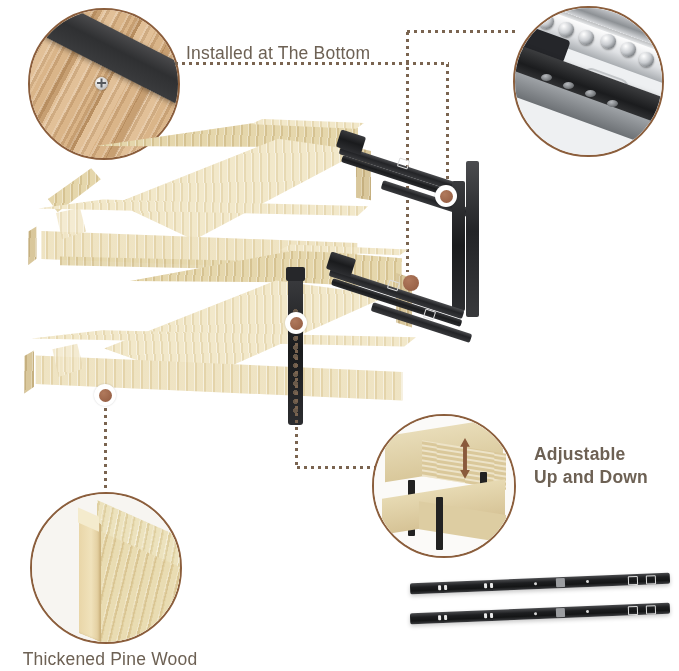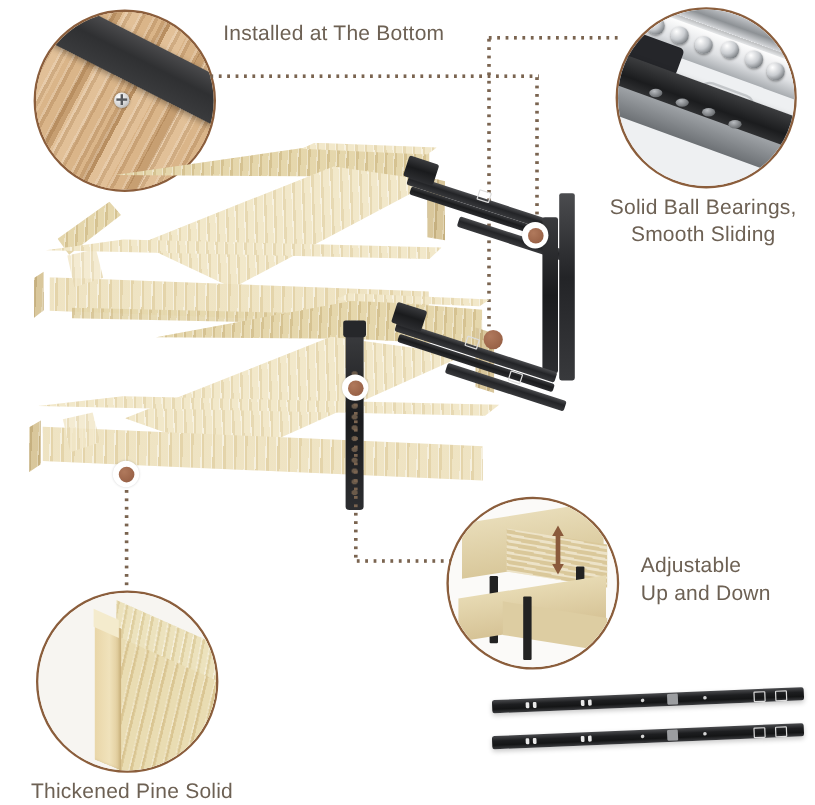--- a/index.html
+++ b/index.html
@@ -241,7 +241,7 @@
   <div class="dotH" style="left:173px;top:62px;width:276px;"></div>
   <div class="dotV" style="left:446px;top:62px;height:126px;"></div>
 
-  <div class="calloutText" style="left:186px;top:16px;text-align:center;">Installed at The Bottom</div>
+  <div class="calloutText" style="left:186px;top:42px;text-align:center;">Installed at The Bottom</div>
 
   <div class="circle" style="left:513px;top:6px;width:147px;height:147px;">
     <div class="brWrap">

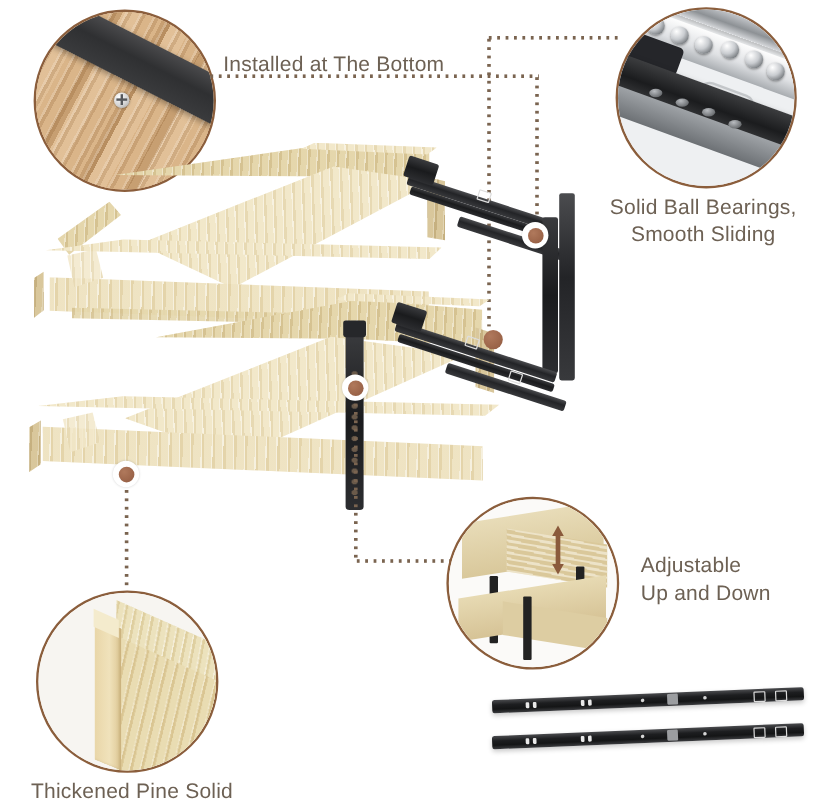--- a/index.html
+++ b/index.html
@@ -264,8 +264,6 @@
     </div>
   </div>
 
-  <div class="calloutText" style="left:493px;top:161px;width:186px;text-align:center;">Solid Ball Bearings,
-Smooth Sliding</div>
 
   <div class="dotH" style="left:405px;top:30px;width:112px;"></div>
   <div class="dotV" style="left:406px;top:30px;height:242px;"></div>

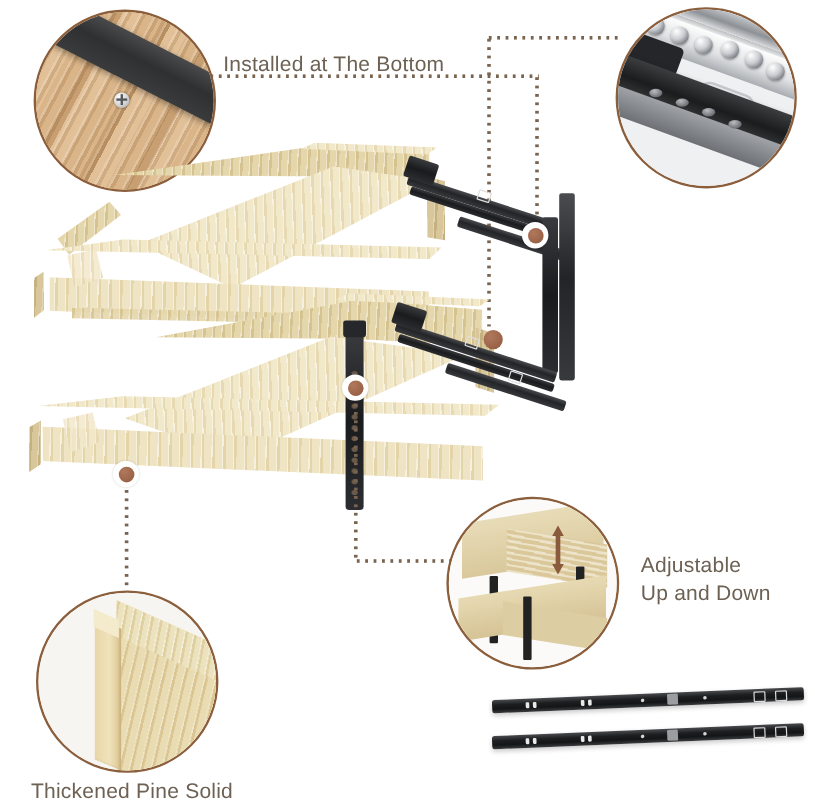--- a/index.html
+++ b/index.html
@@ -396,7 +396,7 @@
     </div>
   </div>
 
-  <div class="calloutText" style="left:534px;top:460px;">Adjustable
+  <div class="calloutText" style="left:534px;top:443px;font-weight:bold;">Adjustable
 Up and Down</div>
 
   <div style="position:absolute;left:404px;top:566px;width:275px;height:60px;">

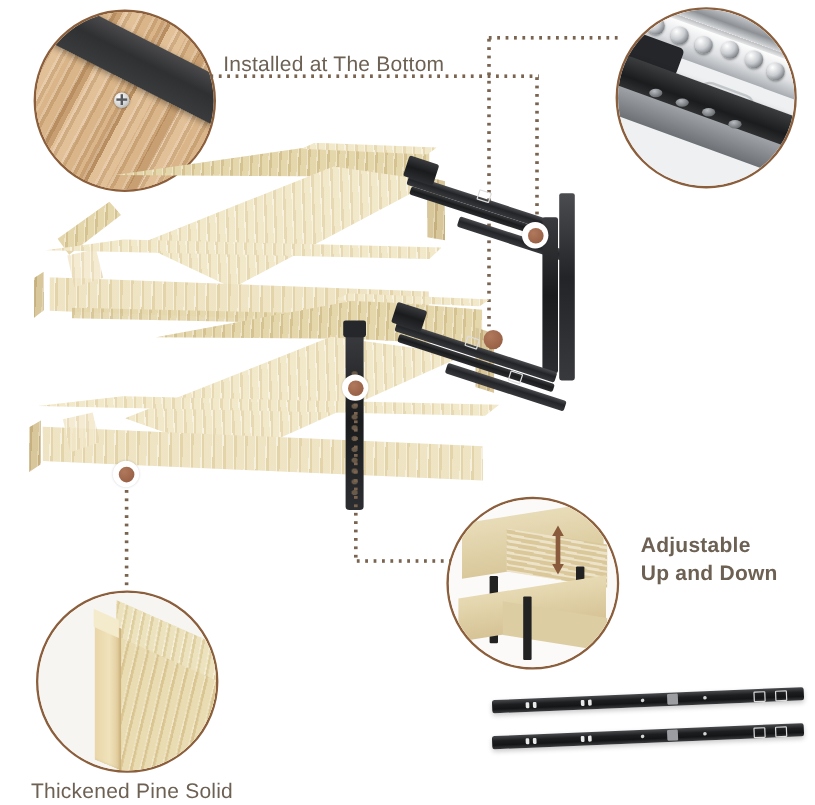--- a/index.html
+++ b/index.html
@@ -379,7 +379,7 @@
     </div>
   </div>
 
-  <div class="calloutText" style="left:4px;top:648px;width:212px;text-align:center;">Thickened Pine Solid</div>
+  <div class="calloutText" style="left:4px;top:648px;width:212px;text-align:center;">Thickened Pine Wood</div>
 
   <div class="circle" style="left:372px;top:414px;width:140px;height:140px;">
     <div class="adjBg">

